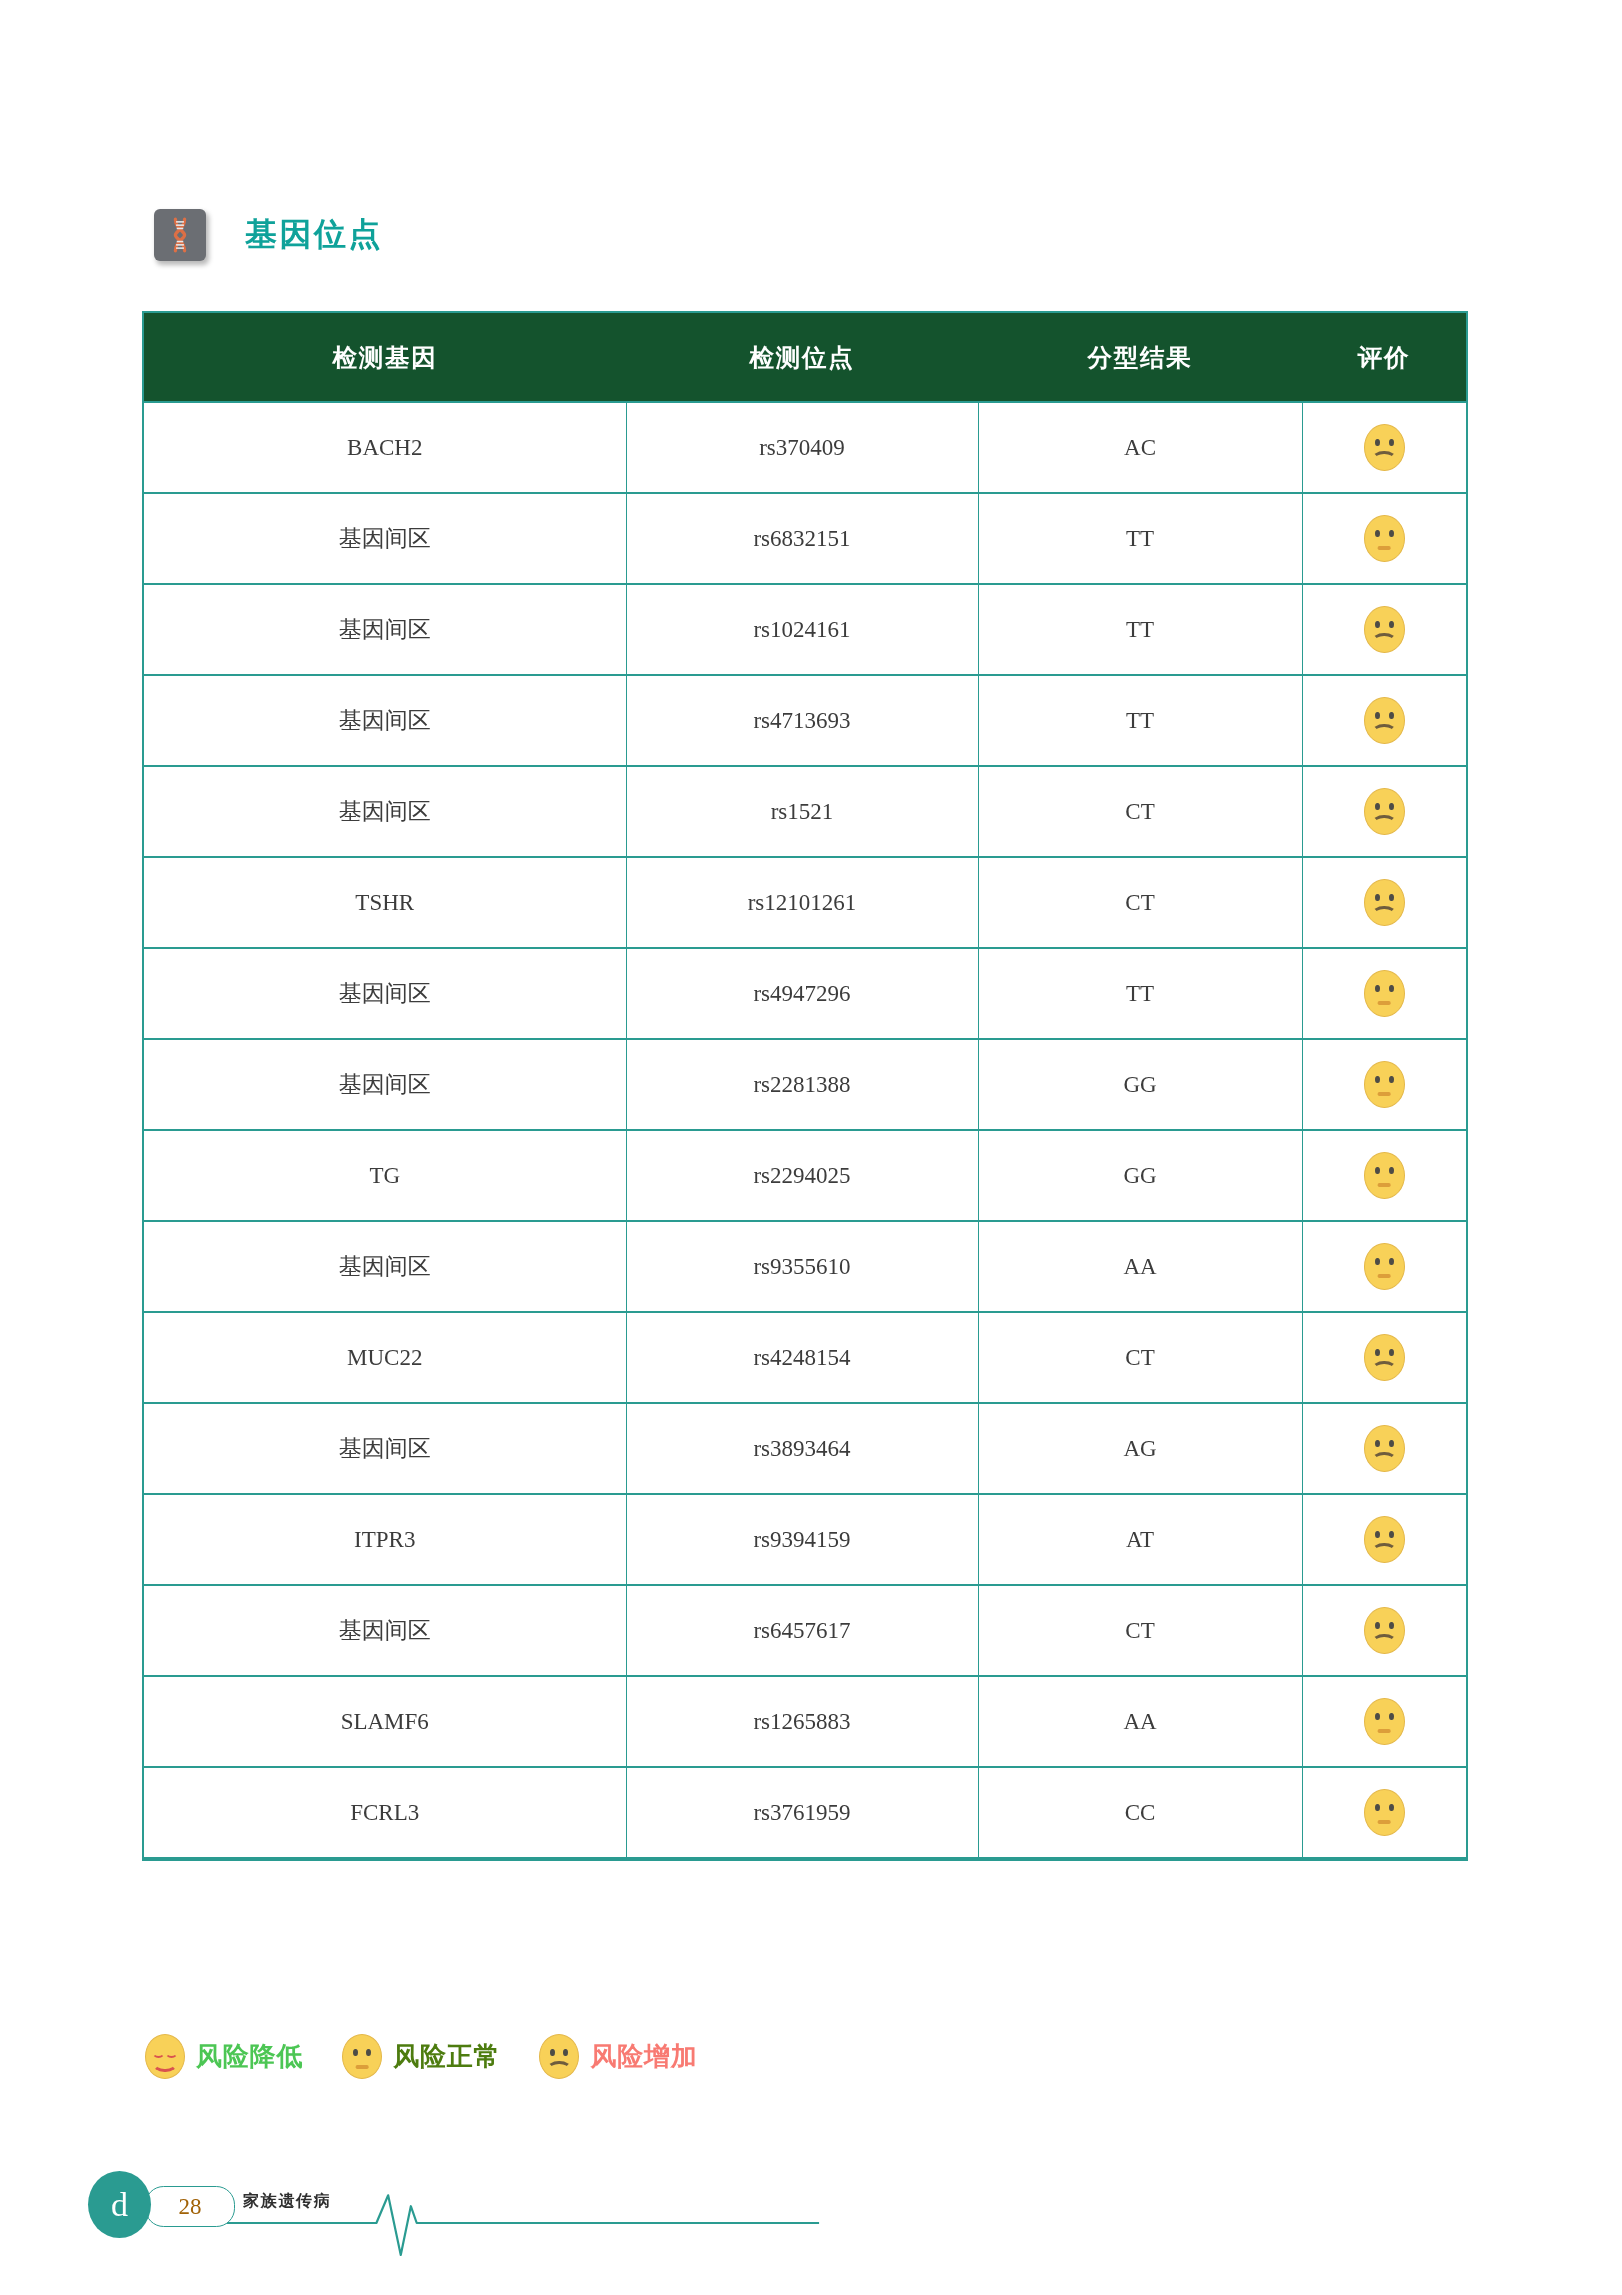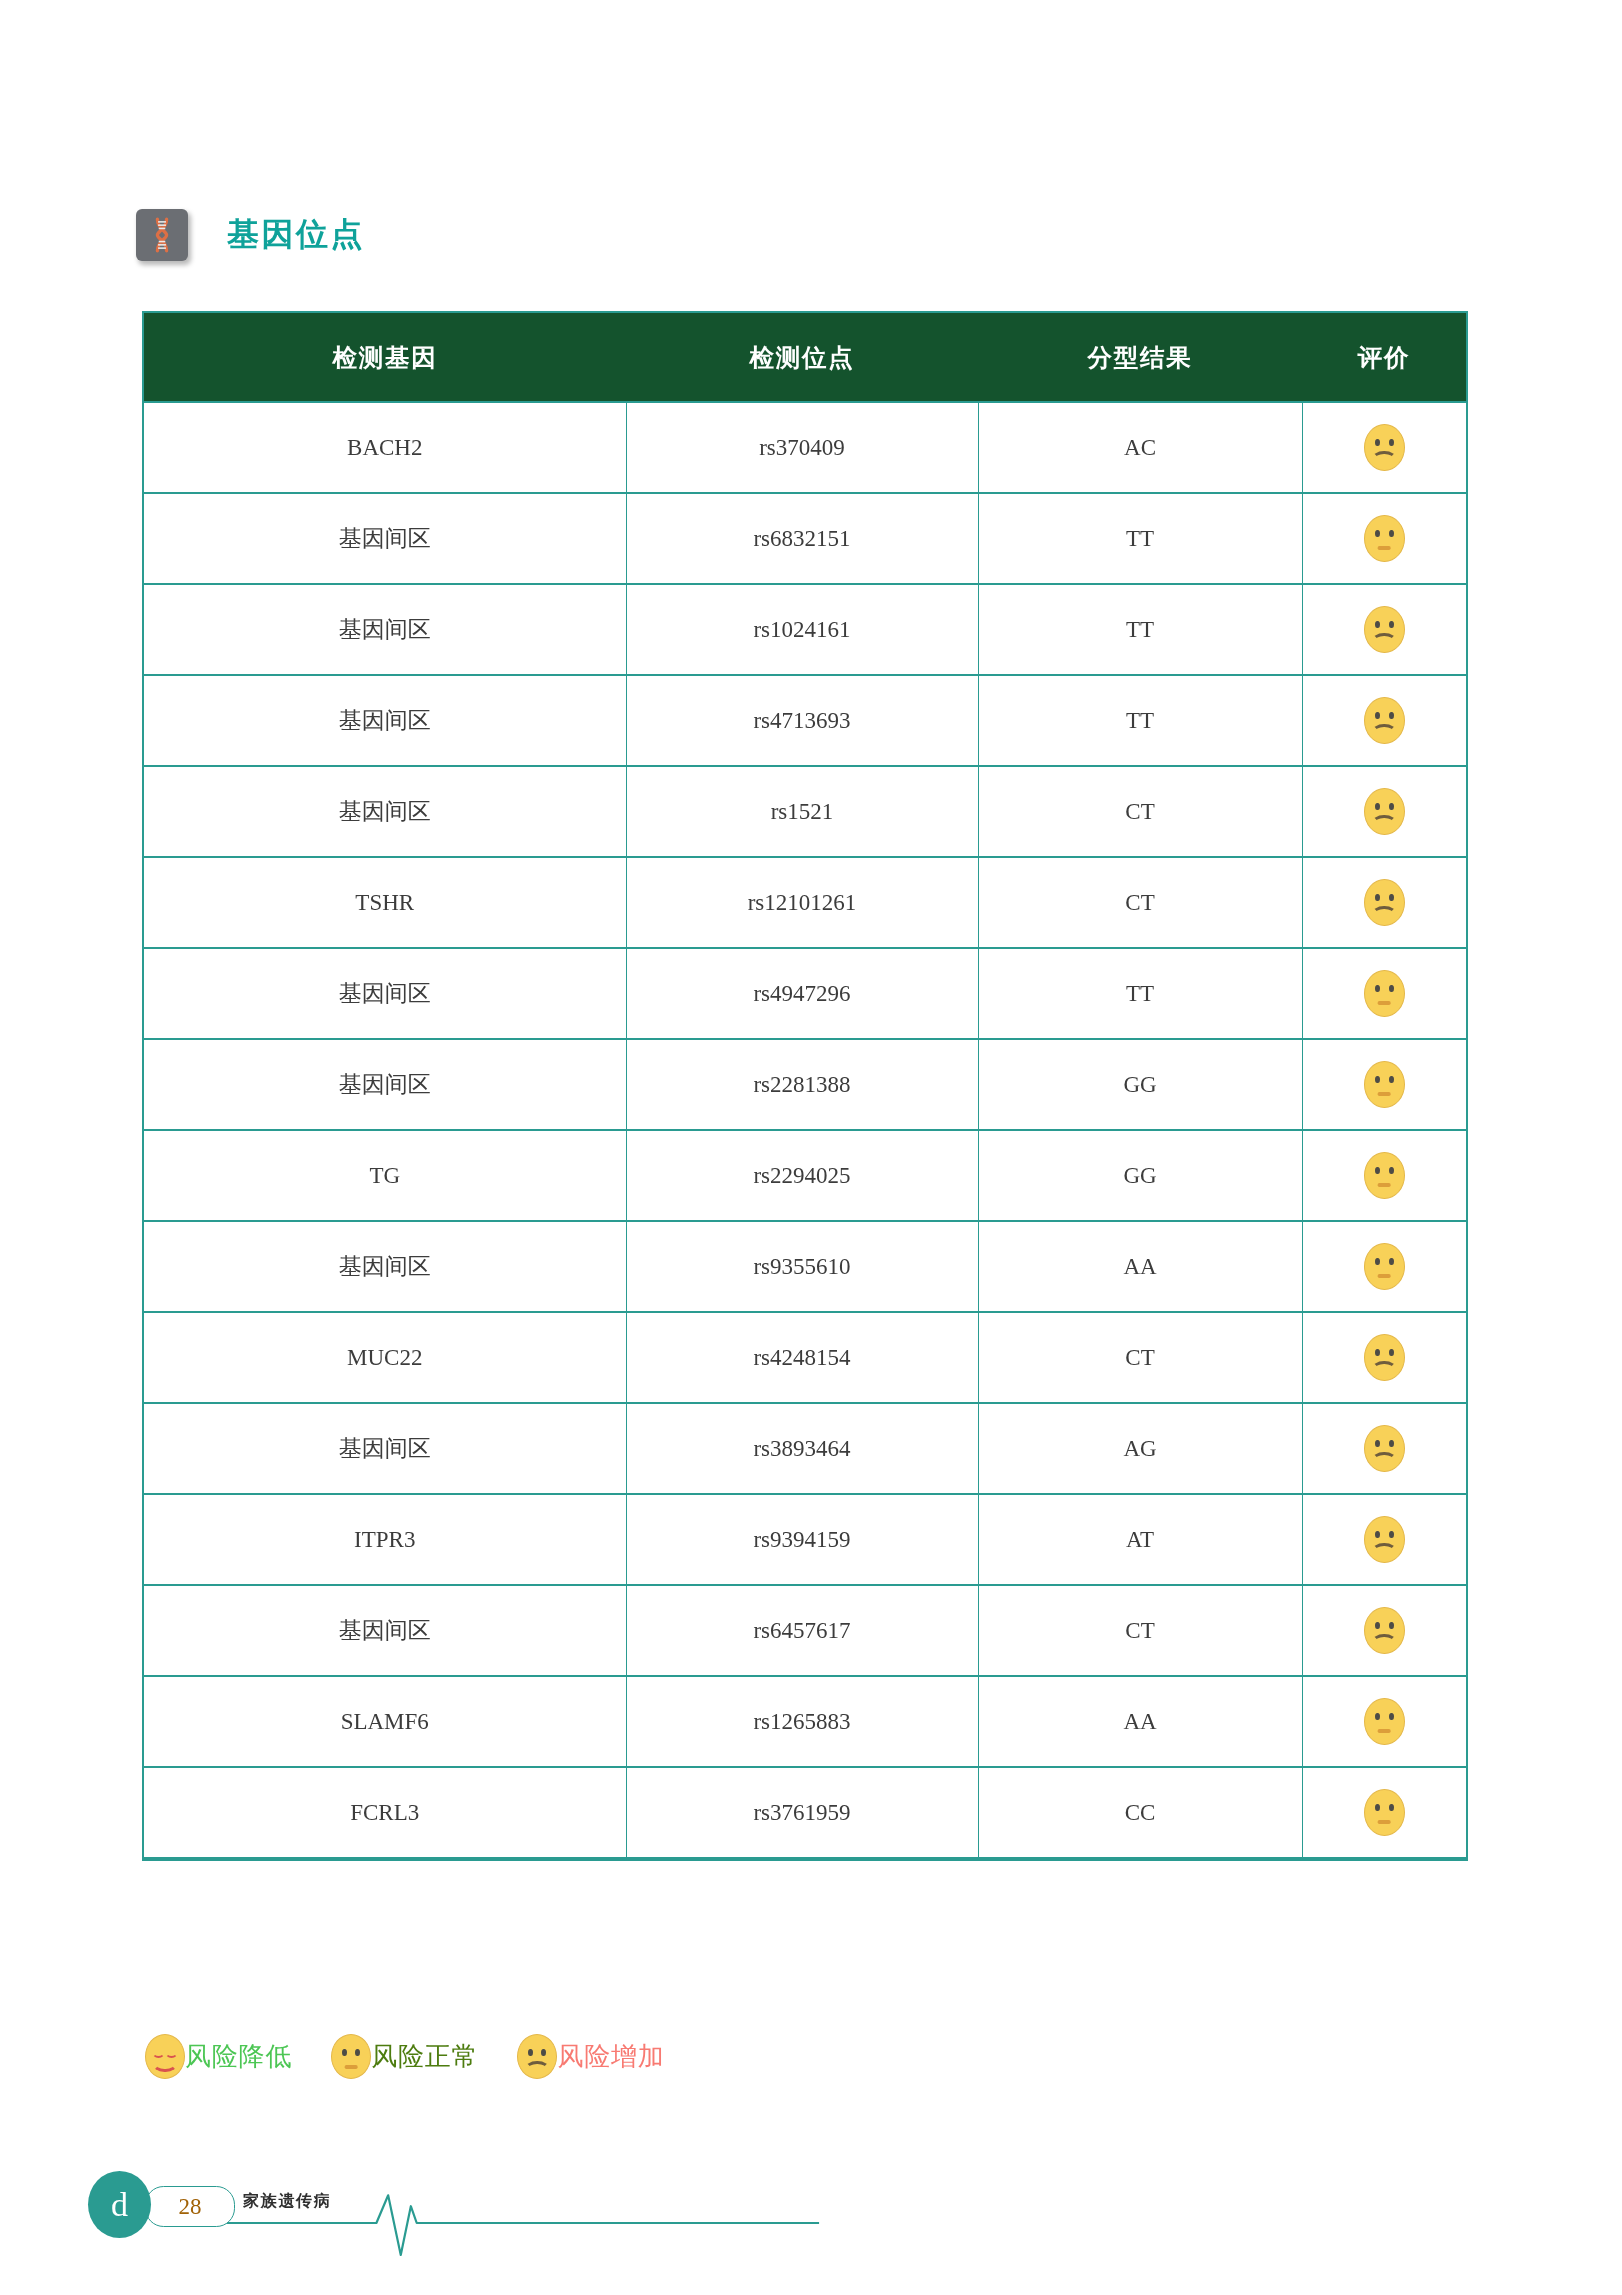--- a/index.html
+++ b/index.html
@@ -7,7 +7,7 @@
         font-family:"Liberation Sans","DejaVu Sans",sans-serif;}
 
   
-  .section-header{position:absolute;top:209px;left:136px;display:flex;align-items:center;text-align:right;}
+  .section-header{position:absolute;top:209px;left:154px;display:flex;align-items:center;text-align:right;}
   .dna-badge{width:52px;height:52px;background:#6b6e73;border-radius:6px;
              box-shadow:2.5px 3.4px 5px rgba(0,0,0,0.28);display:flex;align-items:center;justify-content:center;}
   .section-title{margin-left:39px;font-size:32px;font-weight:bold;color:#0fa29a;letter-spacing:2.5px;}

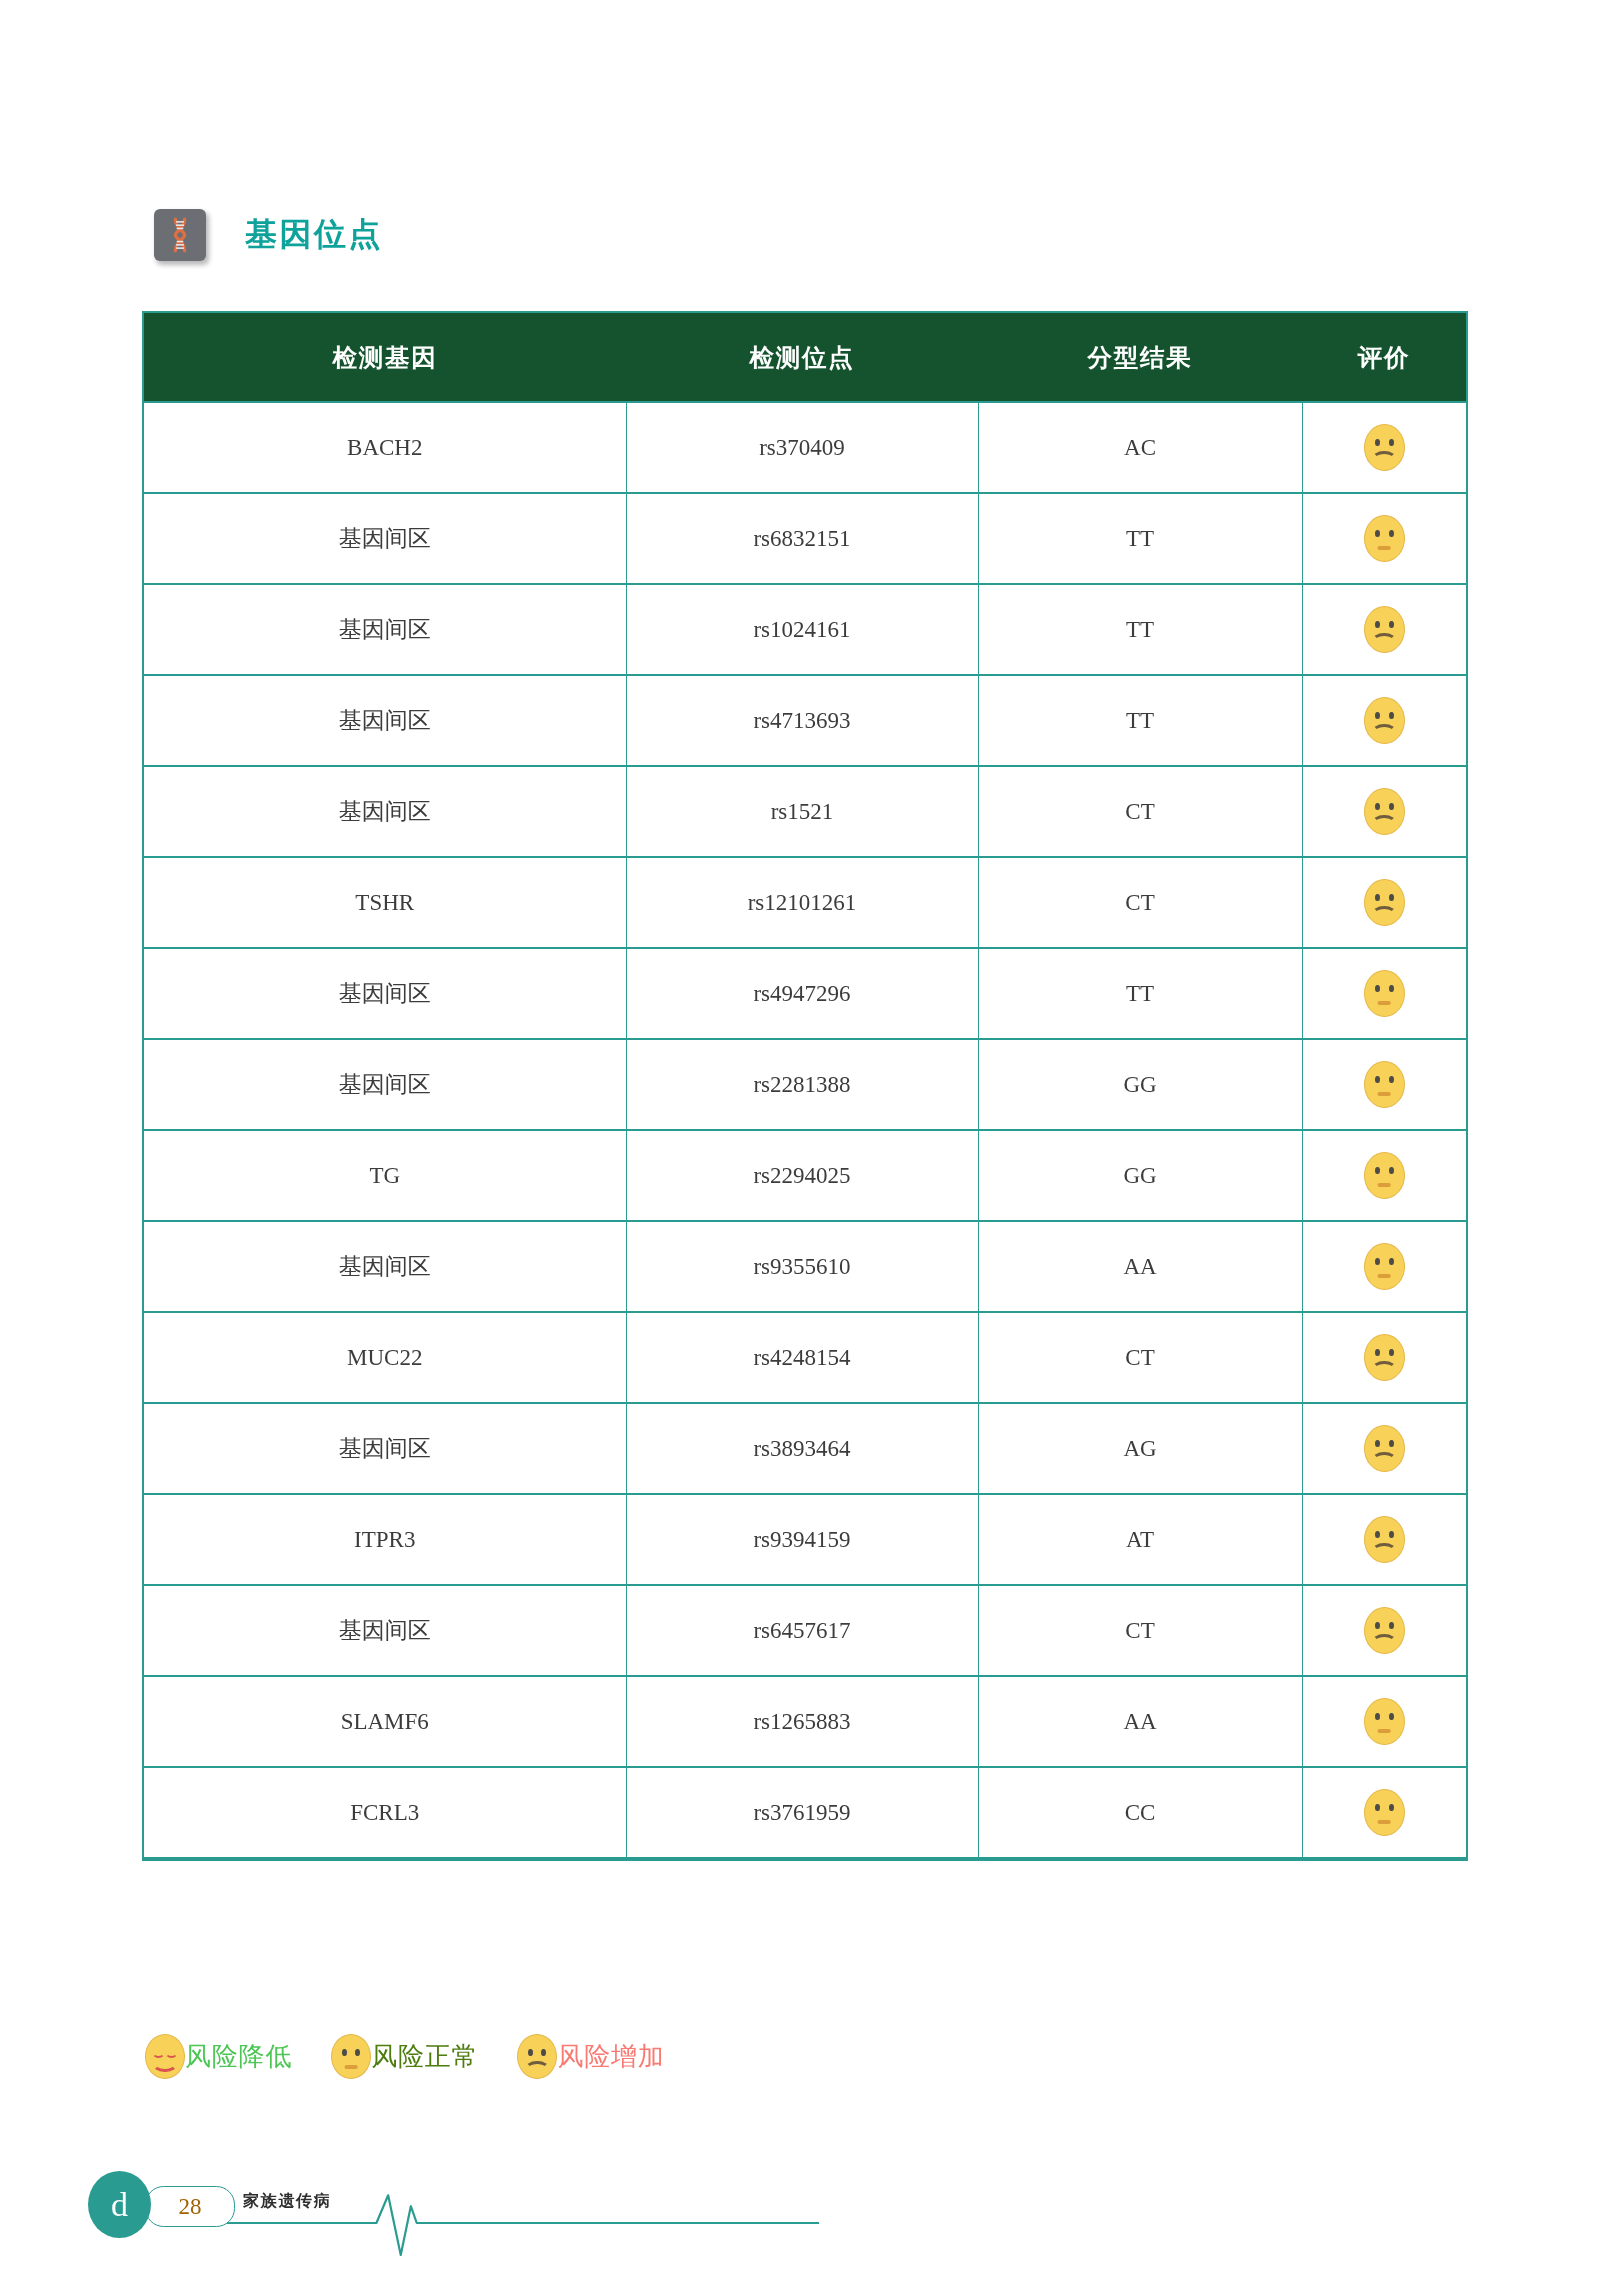--- a/index.html
+++ b/index.html
@@ -40,7 +40,7 @@
   .legend{position:absolute;top:2034px;left:145px;display:flex;align-items:center;}
   .legend-item{display:flex;align-items:center;margin-right:39px;}
   .legend-item .face{width:38px;height:43px;}
-  .legend-label{font-size:26px;font-weight:normal;letter-spacing:0.8px;}
+  .legend-label{margin-left:11px;font-size:26px;font-weight:bold;letter-spacing:0.8px;}
 
   
   .footer-pill{position:absolute;left:145px;top:2186px;width:88px;height:39px;background:#fff;

